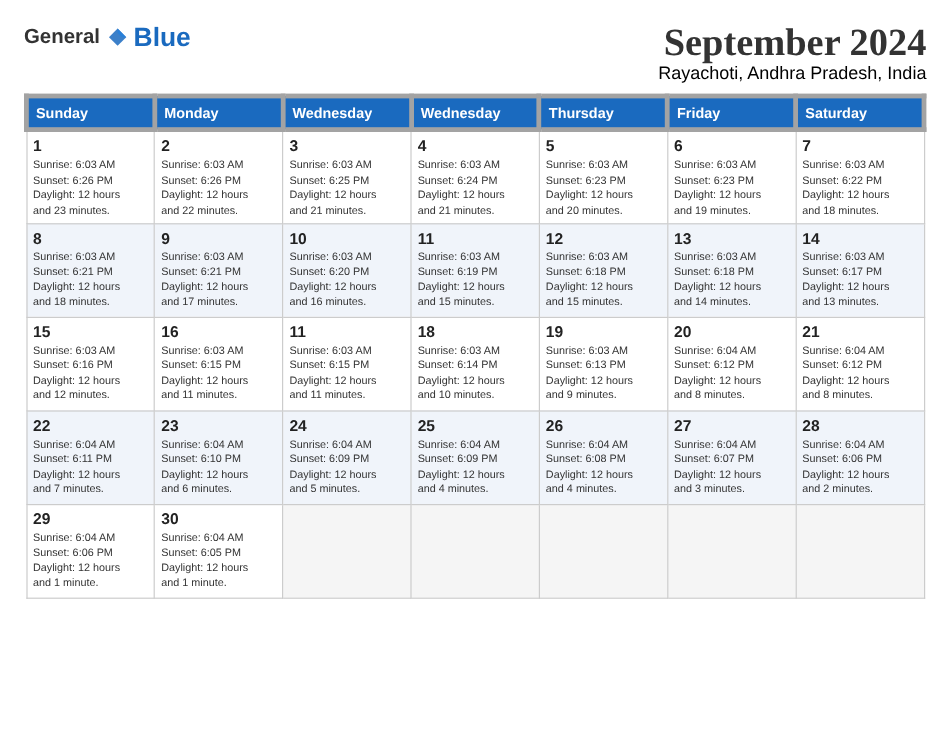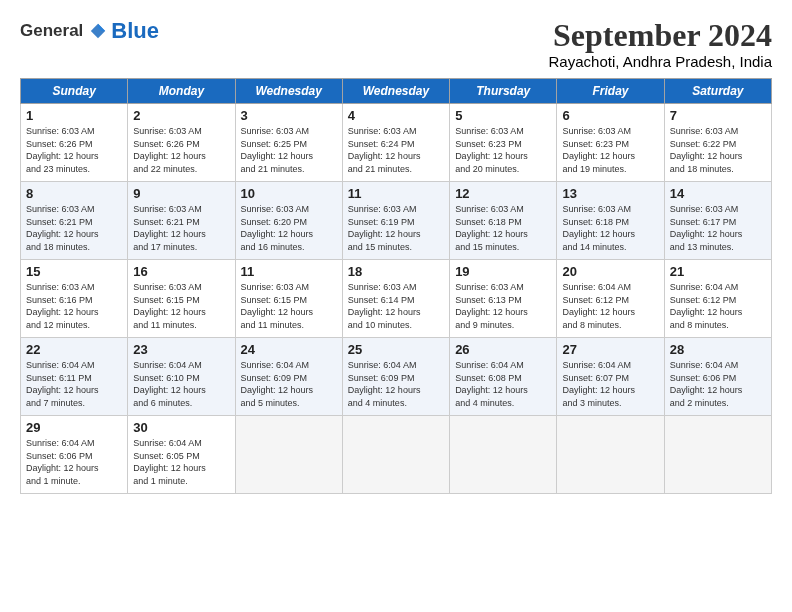--- a/index.html
+++ b/index.html
@@ -62,9 +62,8 @@
       font-size: 12px;
       font-weight: bold;
       padding: 5px 6px;
-      text-align: center;
-      border: 1px solid #a3a3a3;
-      font-style: italic;
+      text-align: left;
+      border: 4px solid #a3a3a3;
     }
     .calendar td {
       width: calc(100% / 7);

